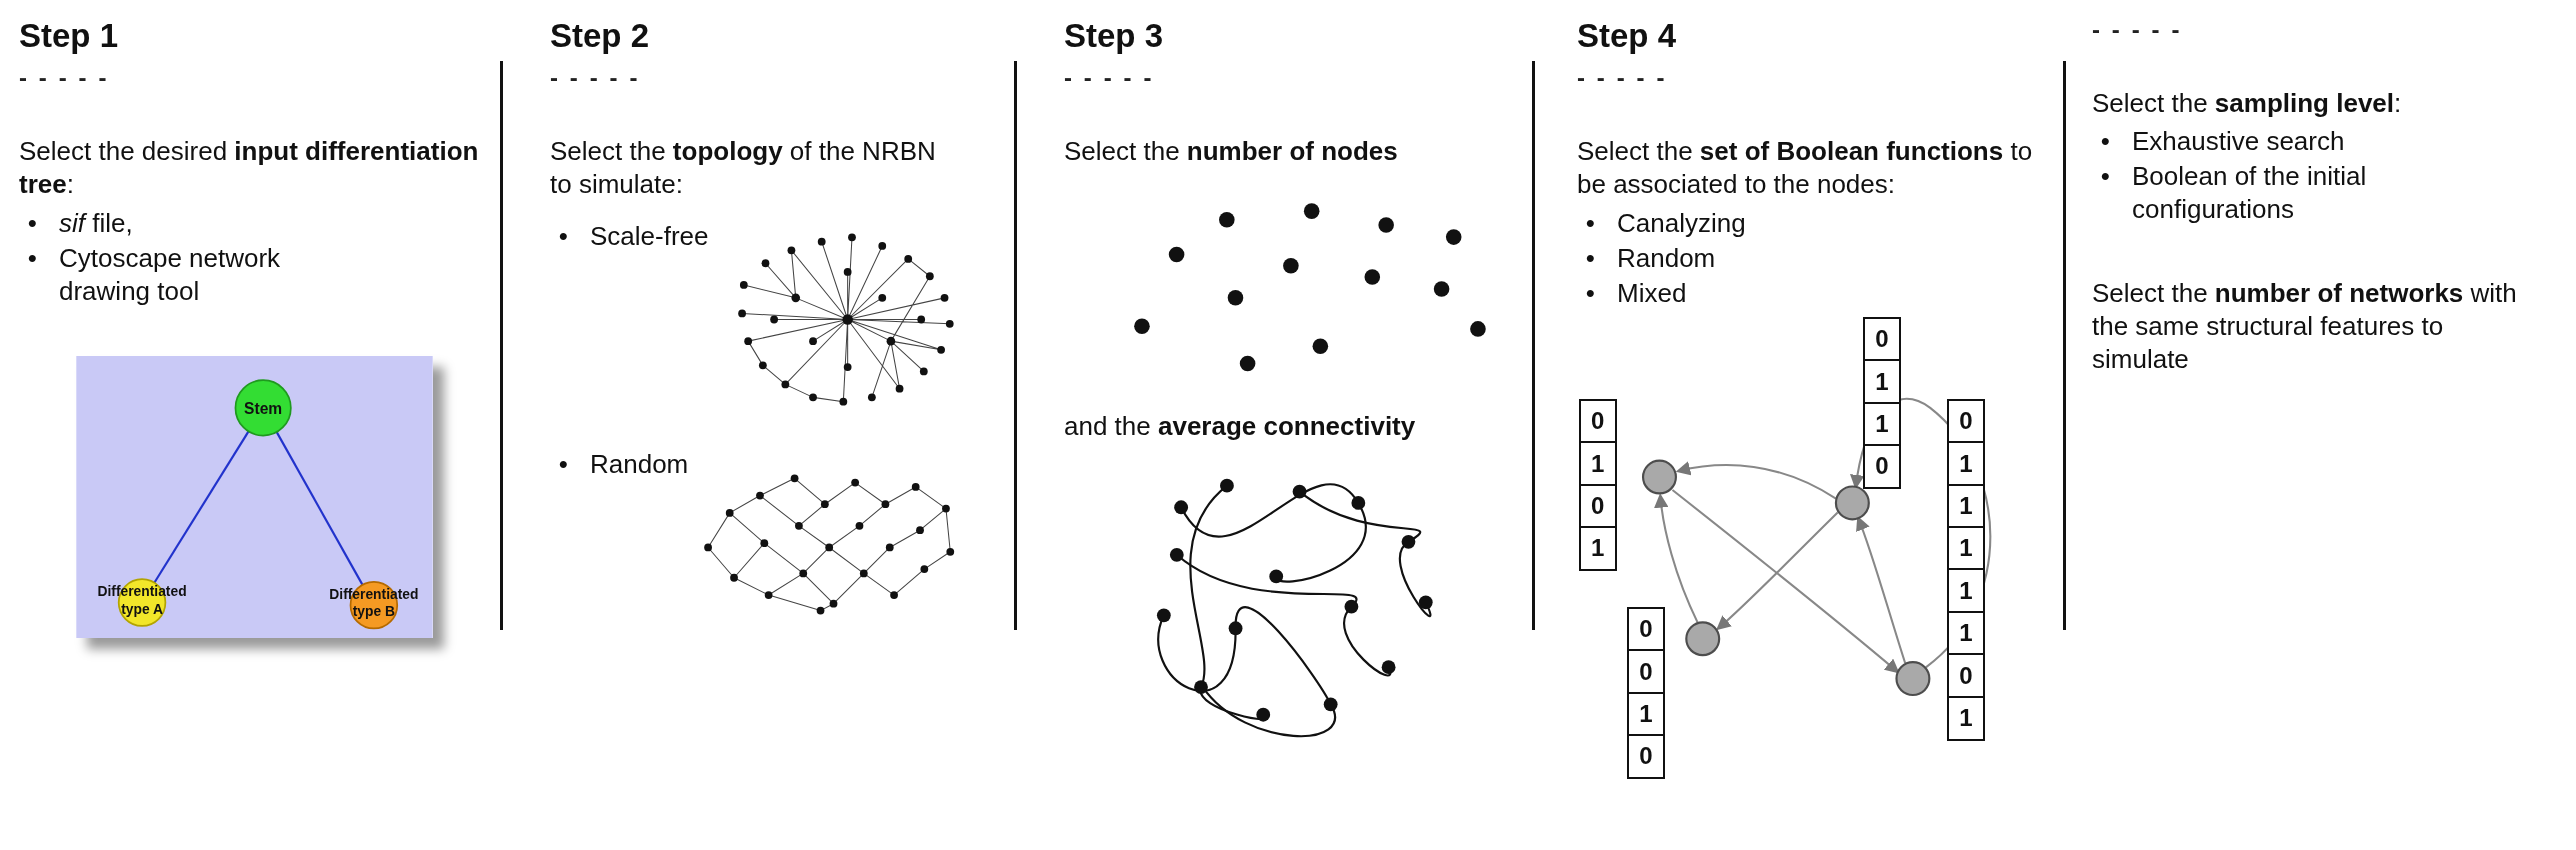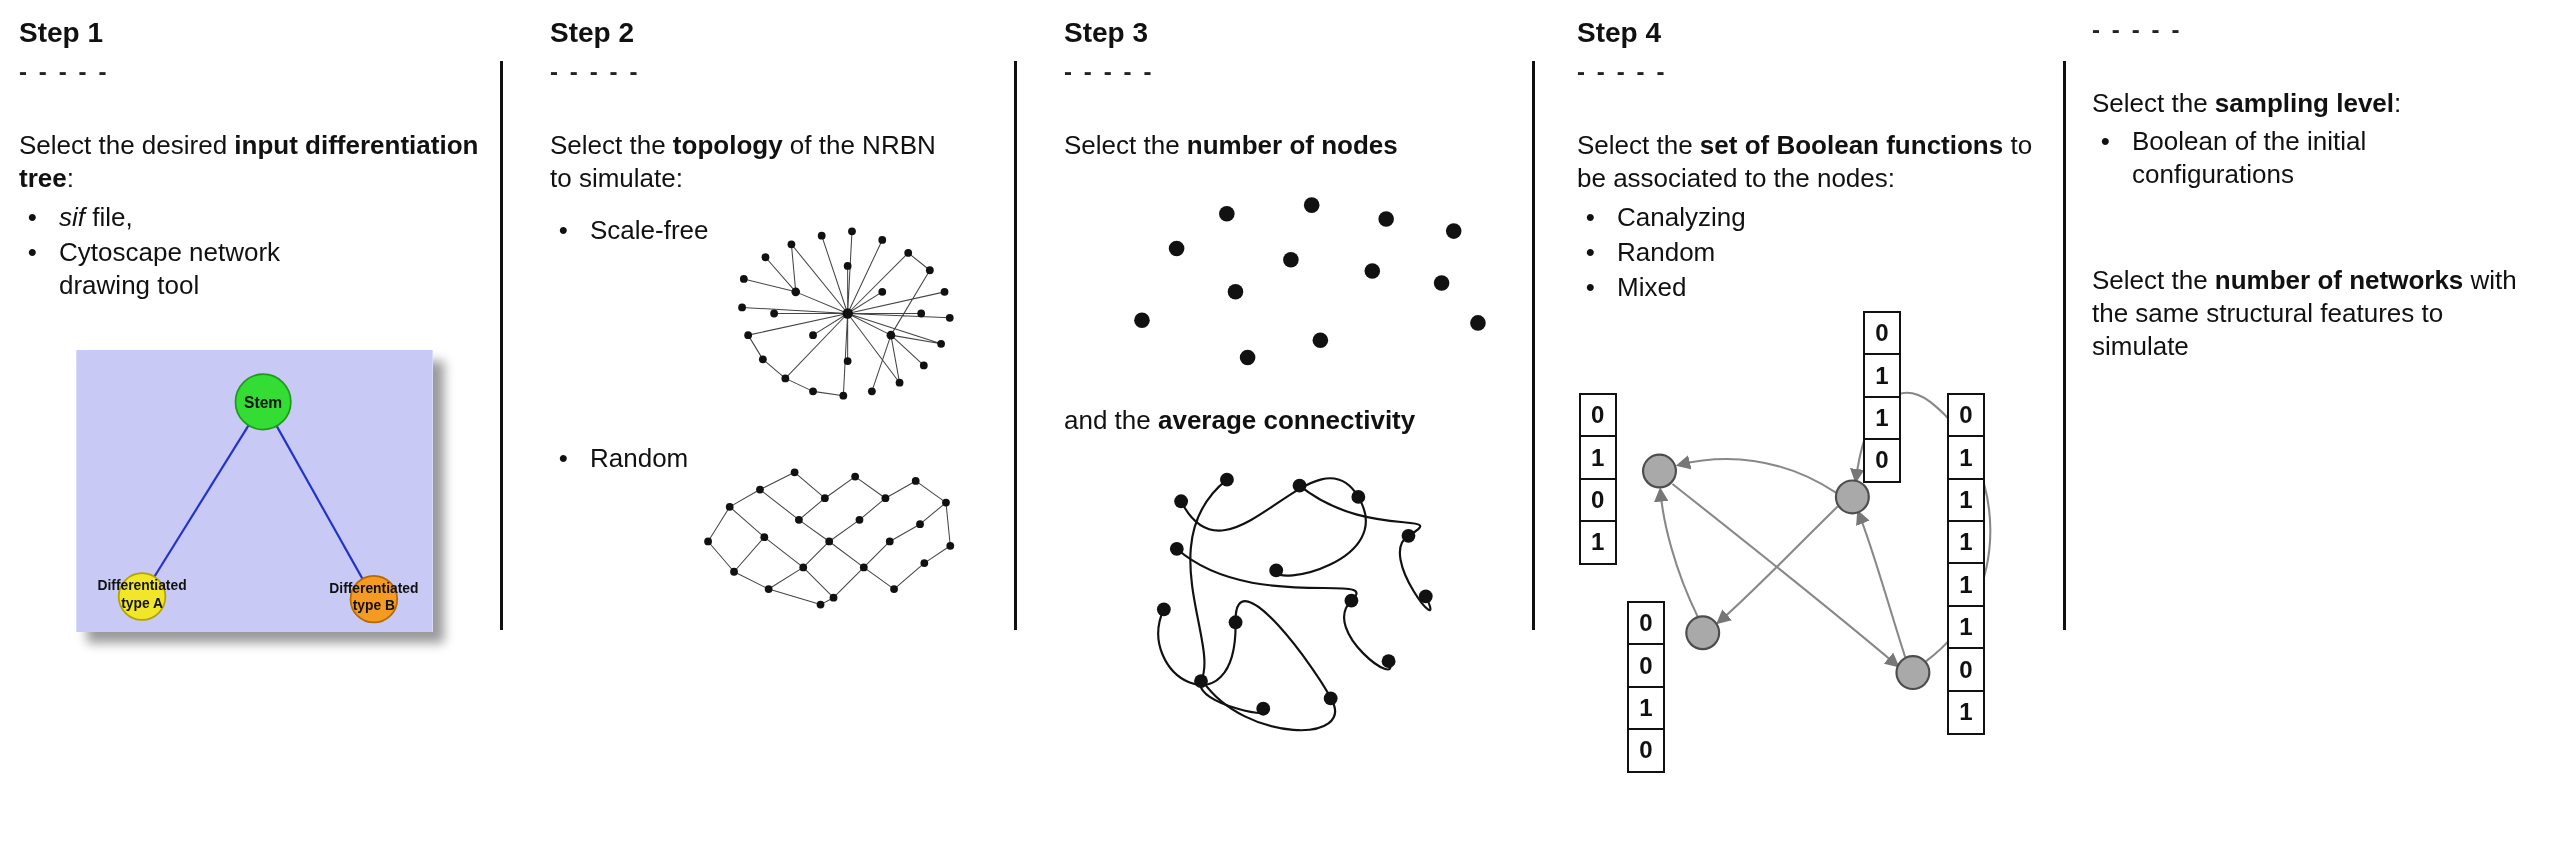--- a/index.html
+++ b/index.html
@@ -17,7 +17,7 @@
   .divider { position:absolute; top:61px; height:569px; width:2.6px; background:#111; }
   #div1 { left:500px; } #div2 { left:1014px; } #div3 { left:1532px; } #div4 { left:2063px; }
 
-  .step-title { margin:0 0 8.7px 0; font-size:28px; font-weight:bold; line-height:1.2; }
+  .step-title { margin:0 0 8.7px 0; font-size:33px; font-weight:bold; line-height:1.2; }
   .dashes { margin:0 0 43px 0; font-size:24px; font-weight:bold; letter-spacing:2.6px; color:#222; }
 
   .para { margin:0; font-size:26px; line-height:1.28; }

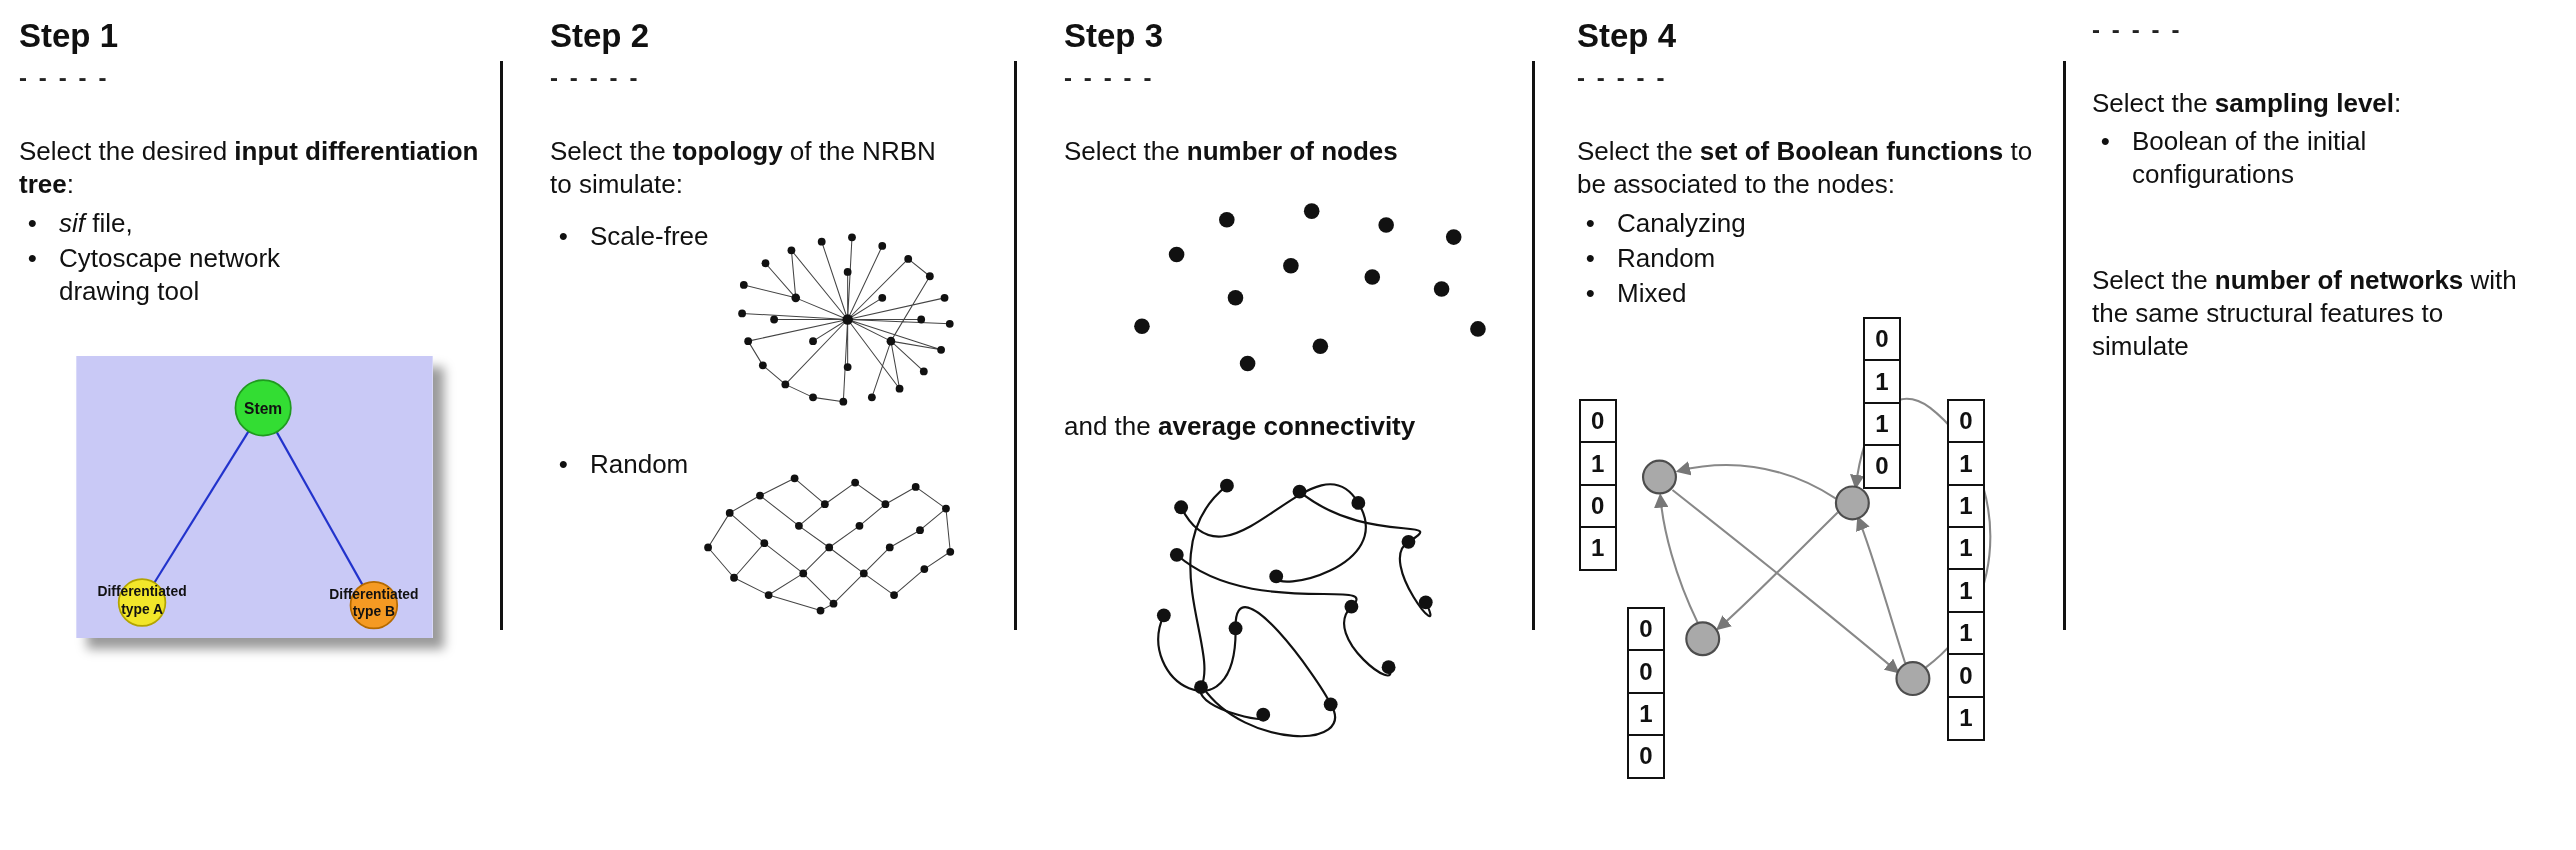--- a/index.html
+++ b/index.html
@@ -311,6 +311,7 @@
     <div class="dashes">- - - - -</div>
     <p class="para"><span>Select the </span><b>sampling level</b><span>:</span></p>
     <ul class="bullets">
+      <li>Exhaustive search</li>
       <li><span class="bw" style="max-width:346px;">Boolean of the initial configurations</span></li>
     </ul>
     <p class="para second-para"><span>Select the </span><b>number of networks</b><span> with the same structural features to simulate</span></p>

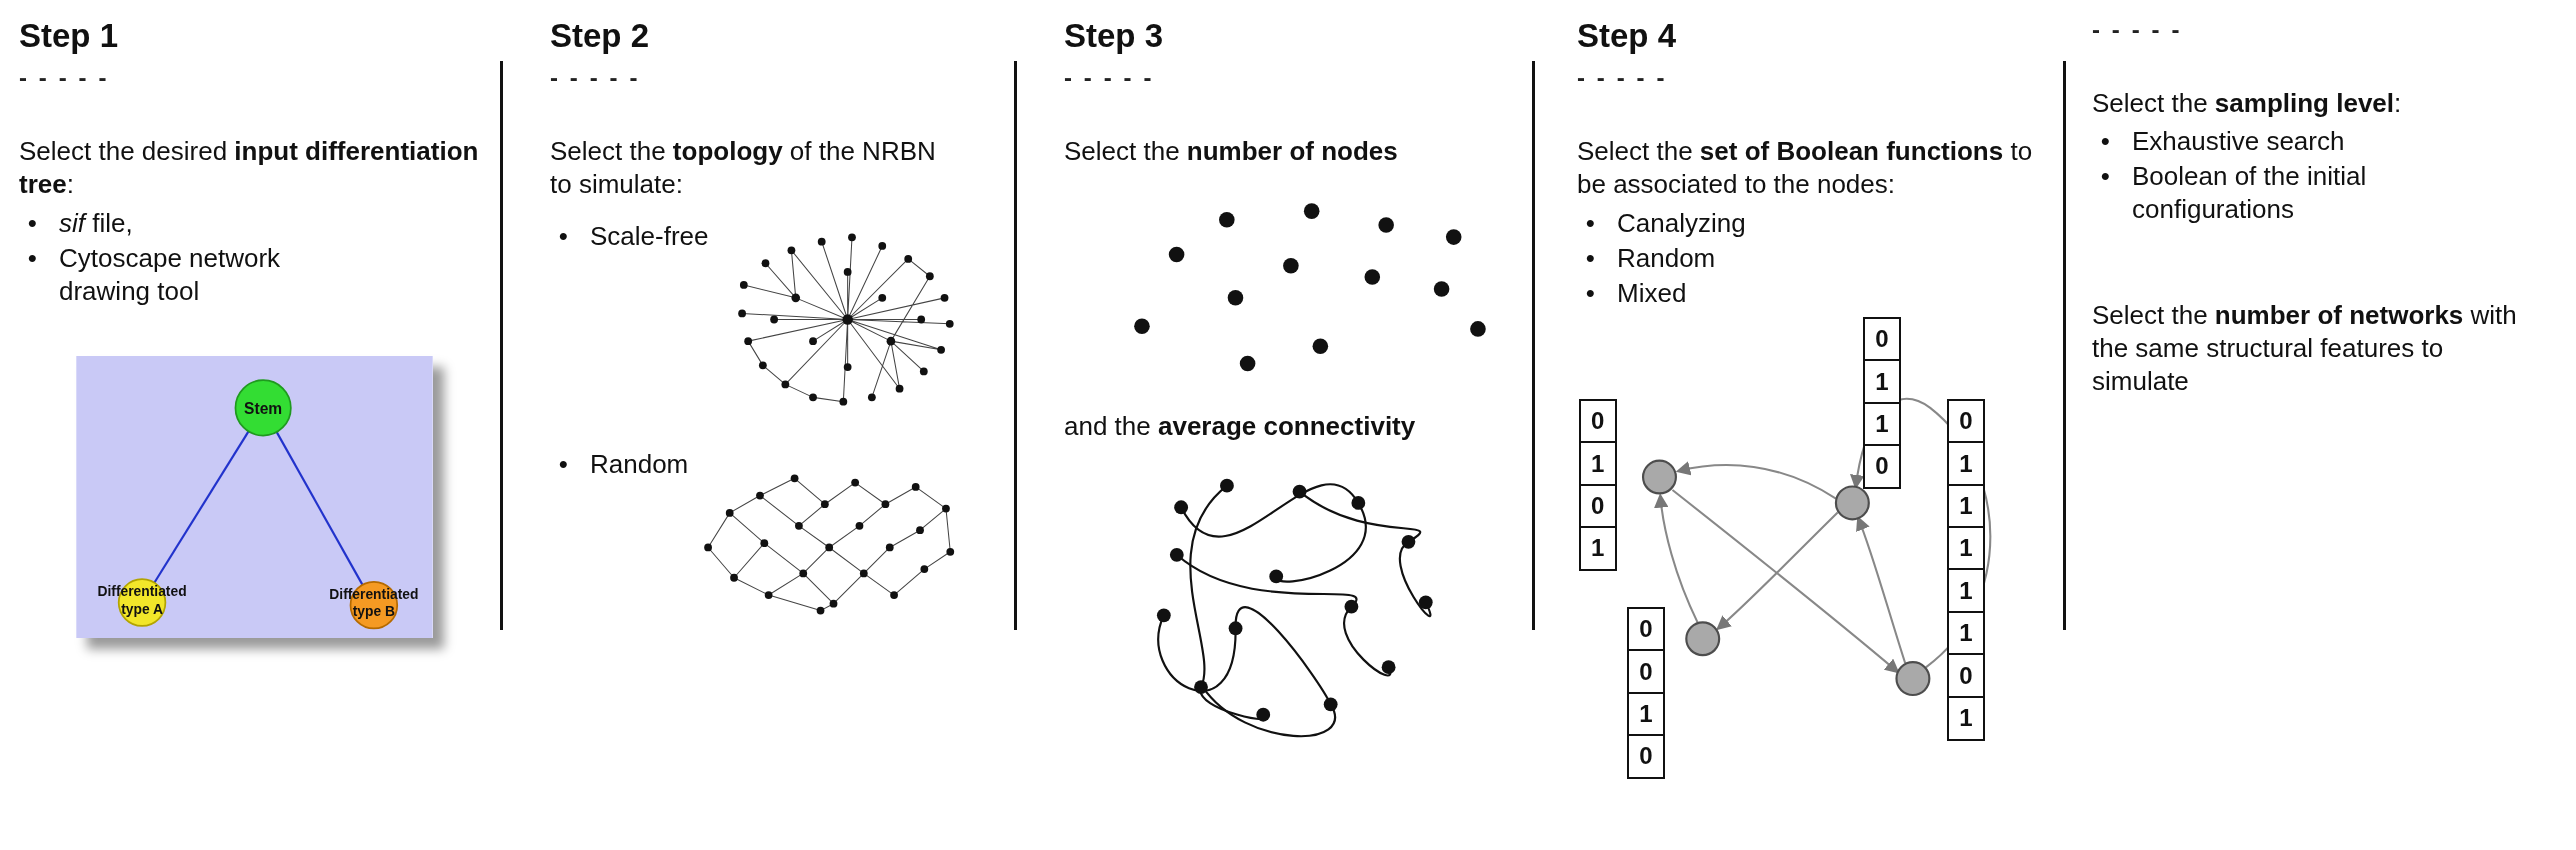--- a/index.html
+++ b/index.html
@@ -61,7 +61,7 @@
   #tt-right  { left:370px; top:82px; }
 
   
-  #col5 .second-para { margin-top:72px; max-width:437px; }
+  #col5 .second-para { margin-top:50px; max-width:437px; }
   #col2 .para { max-width:389px; }
 </style>
 </head>

